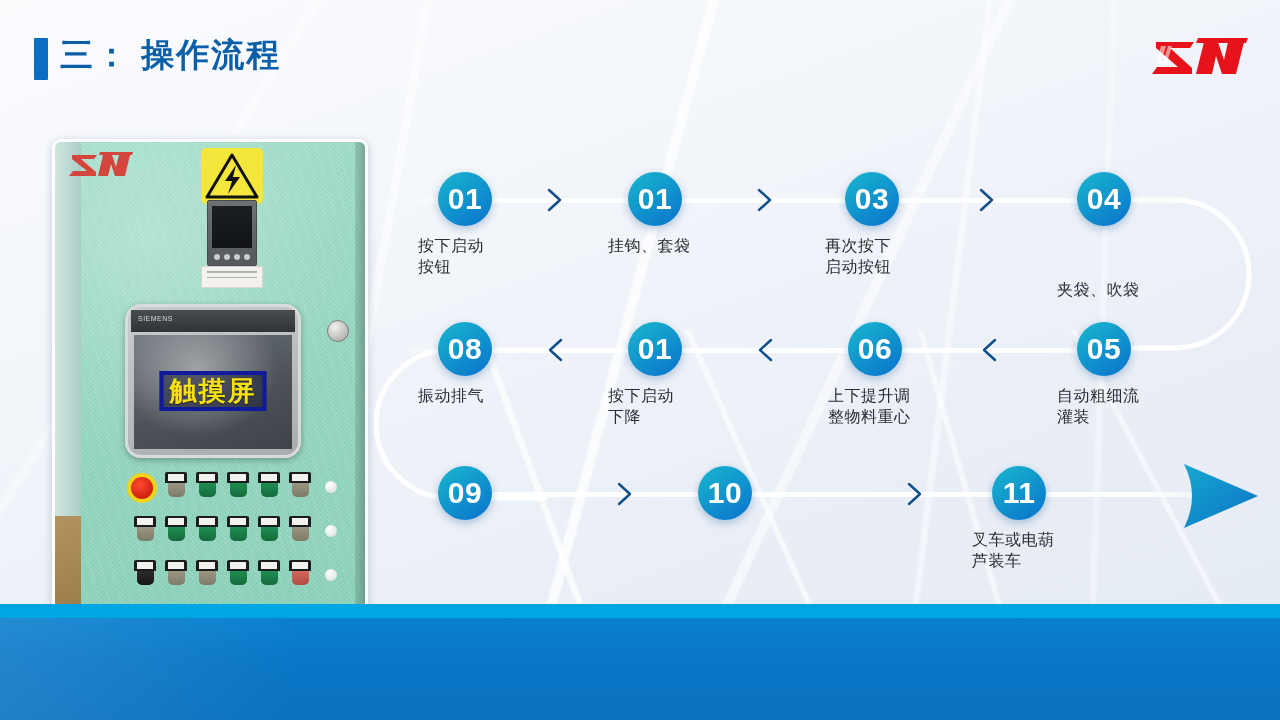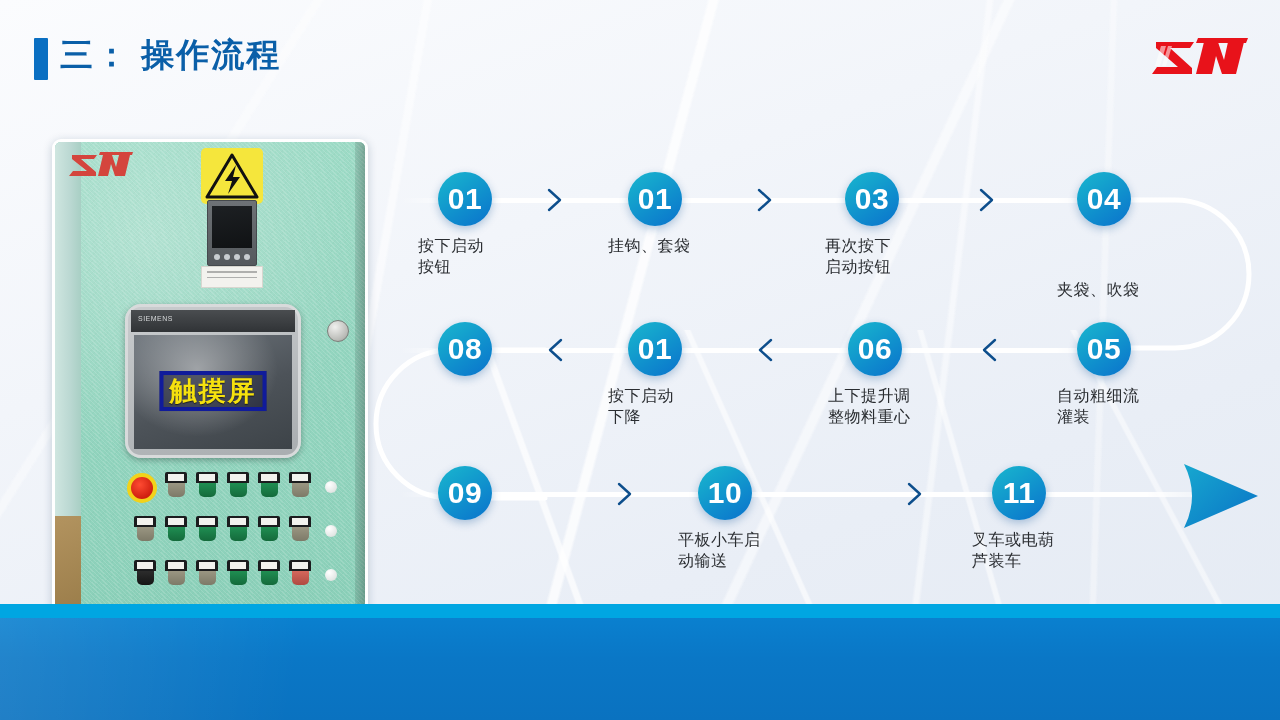--- a/index.html
+++ b/index.html
@@ -474,6 +474,9 @@
     </div>
 
     <div class="node" style="left:58px;top:192px;">08</div>
+    <div class="caption" style="left:38px;top:255px;">
+      <div style="white-space:pre-line">振动排气</div>
+    </div>
     <div class="chev" style="left:166px;top:207px;">
       <svg width="20" height="26" viewBox="0 0 20 26">
           <path d="M15 3 L4 13 L15 23" fill="none" stroke="#0d4e8c" stroke-width="2.4" stroke-linecap="round" stroke-linejoin="round"></path>

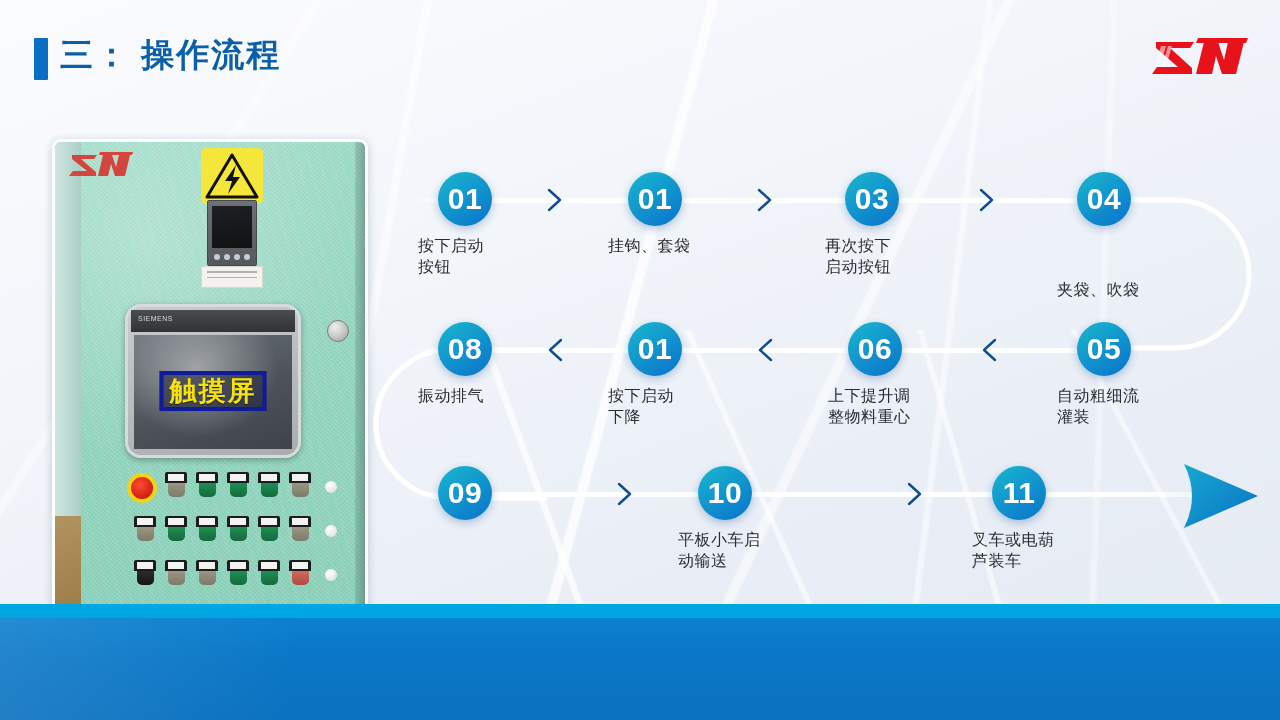--- a/index.html
+++ b/index.html
@@ -519,10 +519,6 @@
     </div>
 
     <div class="node" style="left:318px;top:336px;">10</div>
-    <div class="caption" style="left:298px;top:399px;">
-      <div style="white-space:pre-line">平板小车启
-动输送</div>
-    </div>
     <div class="chev" style="left:525px;top:351px;">
       <svg width="20" height="26" viewBox="0 0 20 26">
           <path d="M4 3 L15 13 L4 23" fill="none" stroke="#0d4e8c" stroke-width="2.4" stroke-linecap="round" stroke-linejoin="round"></path>

